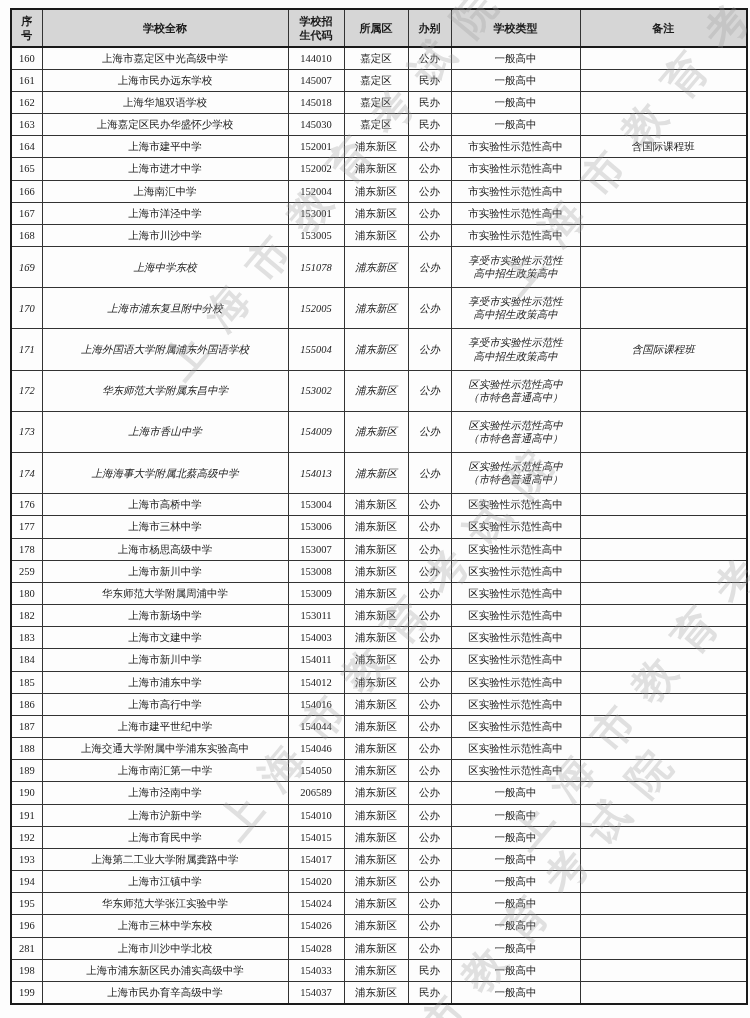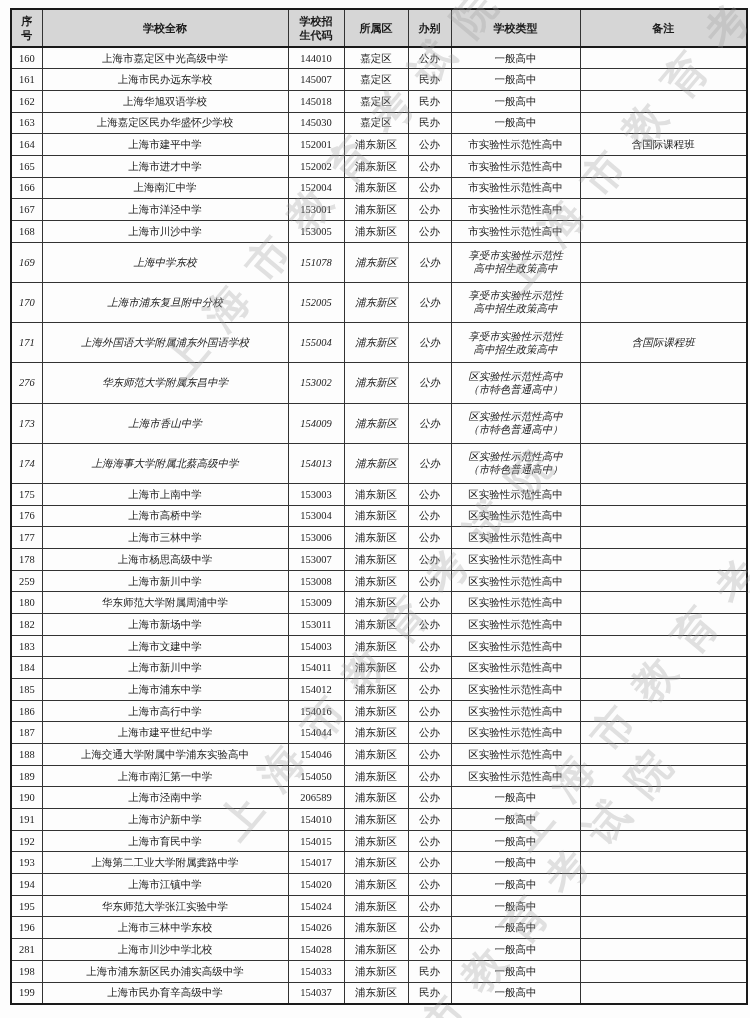--- a/index.html
+++ b/index.html
@@ -191,7 +191,7 @@
           <td>含国际课程班</td>
         </tr>
         <tr class="tall">
-          <td>276</td>
+          <td>172</td>
           <td>华东师范大学附属东昌中学</td>
           <td>153002</td>
           <td>浦东新区</td>

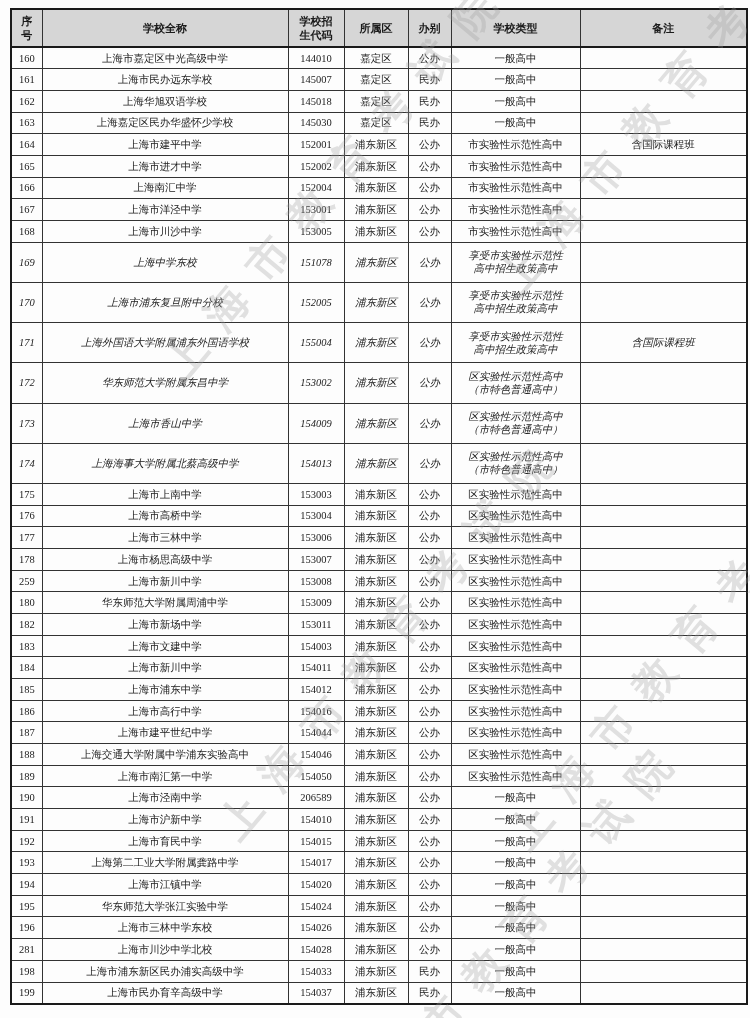--- a/index.html
+++ b/index.html
@@ -221,15 +221,6 @@
           <td></td>
         </tr>
         <tr>
-          <td>175</td>
-          <td>上海市上南中学</td>
-          <td>153003</td>
-          <td>浦东新区</td>
-          <td>公办</td>
-          <td>区实验性示范性高中</td>
-          <td></td>
-        </tr>
-        <tr>
           <td>176</td>
           <td>上海市高桥中学</td>
           <td>153004</td>

